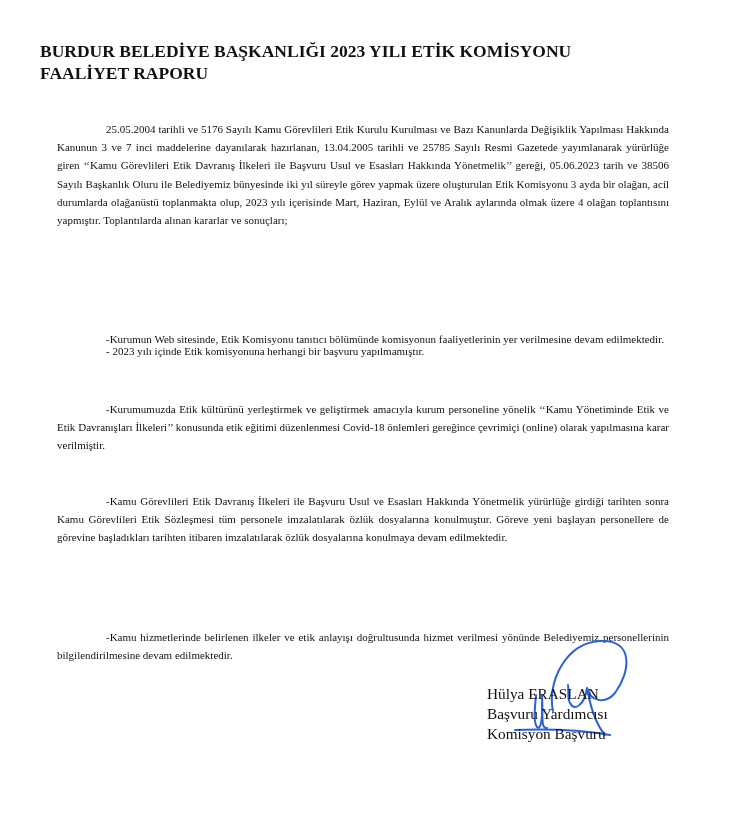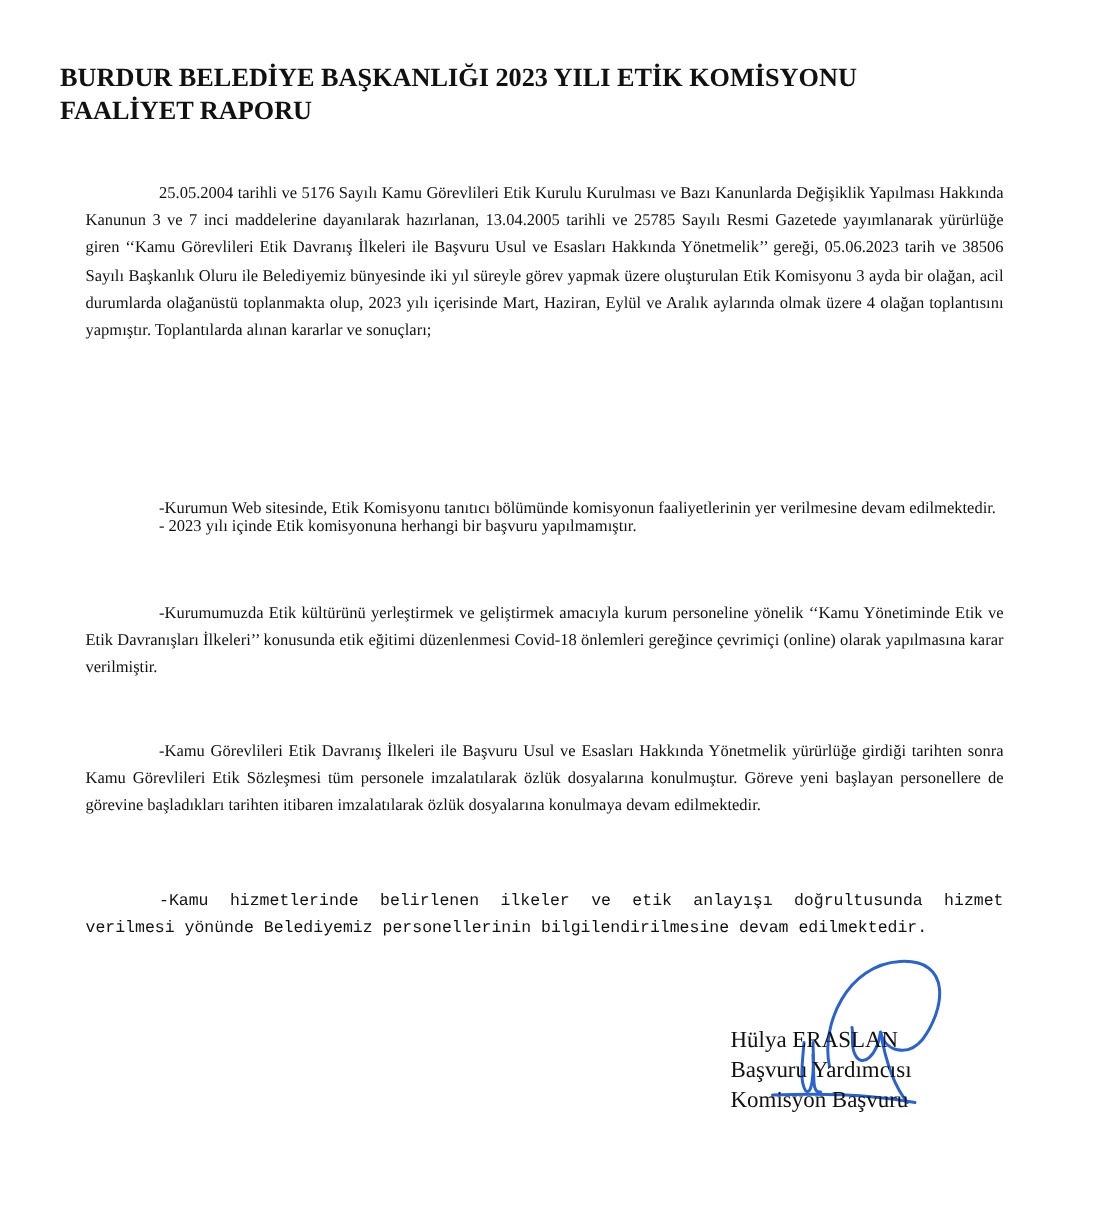--- a/index.html
+++ b/index.html
@@ -31,7 +31,7 @@
 
 <div class="para" style="top:492px;"><span class="indent"></span><span>-Kamu Görevlileri Etik Davranış İlkeleri ile Başvuru Usul ve Esasları Hakkında Yönetmelik yürürlüğe girdiği tarihten sonra Kamu Görevlileri Etik Sözleşmesi tüm personele imzalatılarak özlük dosyalarına konulmuştur. Göreve yeni başlayan personellere de görevine başladıkları tarihten itibaren imzalatılarak özlük dosyalarına konulmaya devam edilmektedir.</span></div>
 
-<div class="para" style="top:592px;font-family:Liberation Mono, monospace;"><span class="indent"></span><span>-Kamu hizmetlerinde belirlenen ilkeler ve etik anlayışı doğrultusunda hizmet verilmesi yönünde Belediyemiz personellerinin bilgilendirilmesine devam edilmektedir.</span></div>
+<div class="para" style="top:628px;"><span class="indent"></span><span>-Kamu hizmetlerinde belirlenen ilkeler ve etik anlayışı doğrultusunda hizmet verilmesi yönünde Belediyemiz personellerinin bilgilendirilmesine devam edilmektedir.</span></div>
 
 <svg class="signature" viewBox="0 0 150 110">
   <g fill="none" stroke="#2a62d6" stroke-width="2" stroke-linecap="round">

